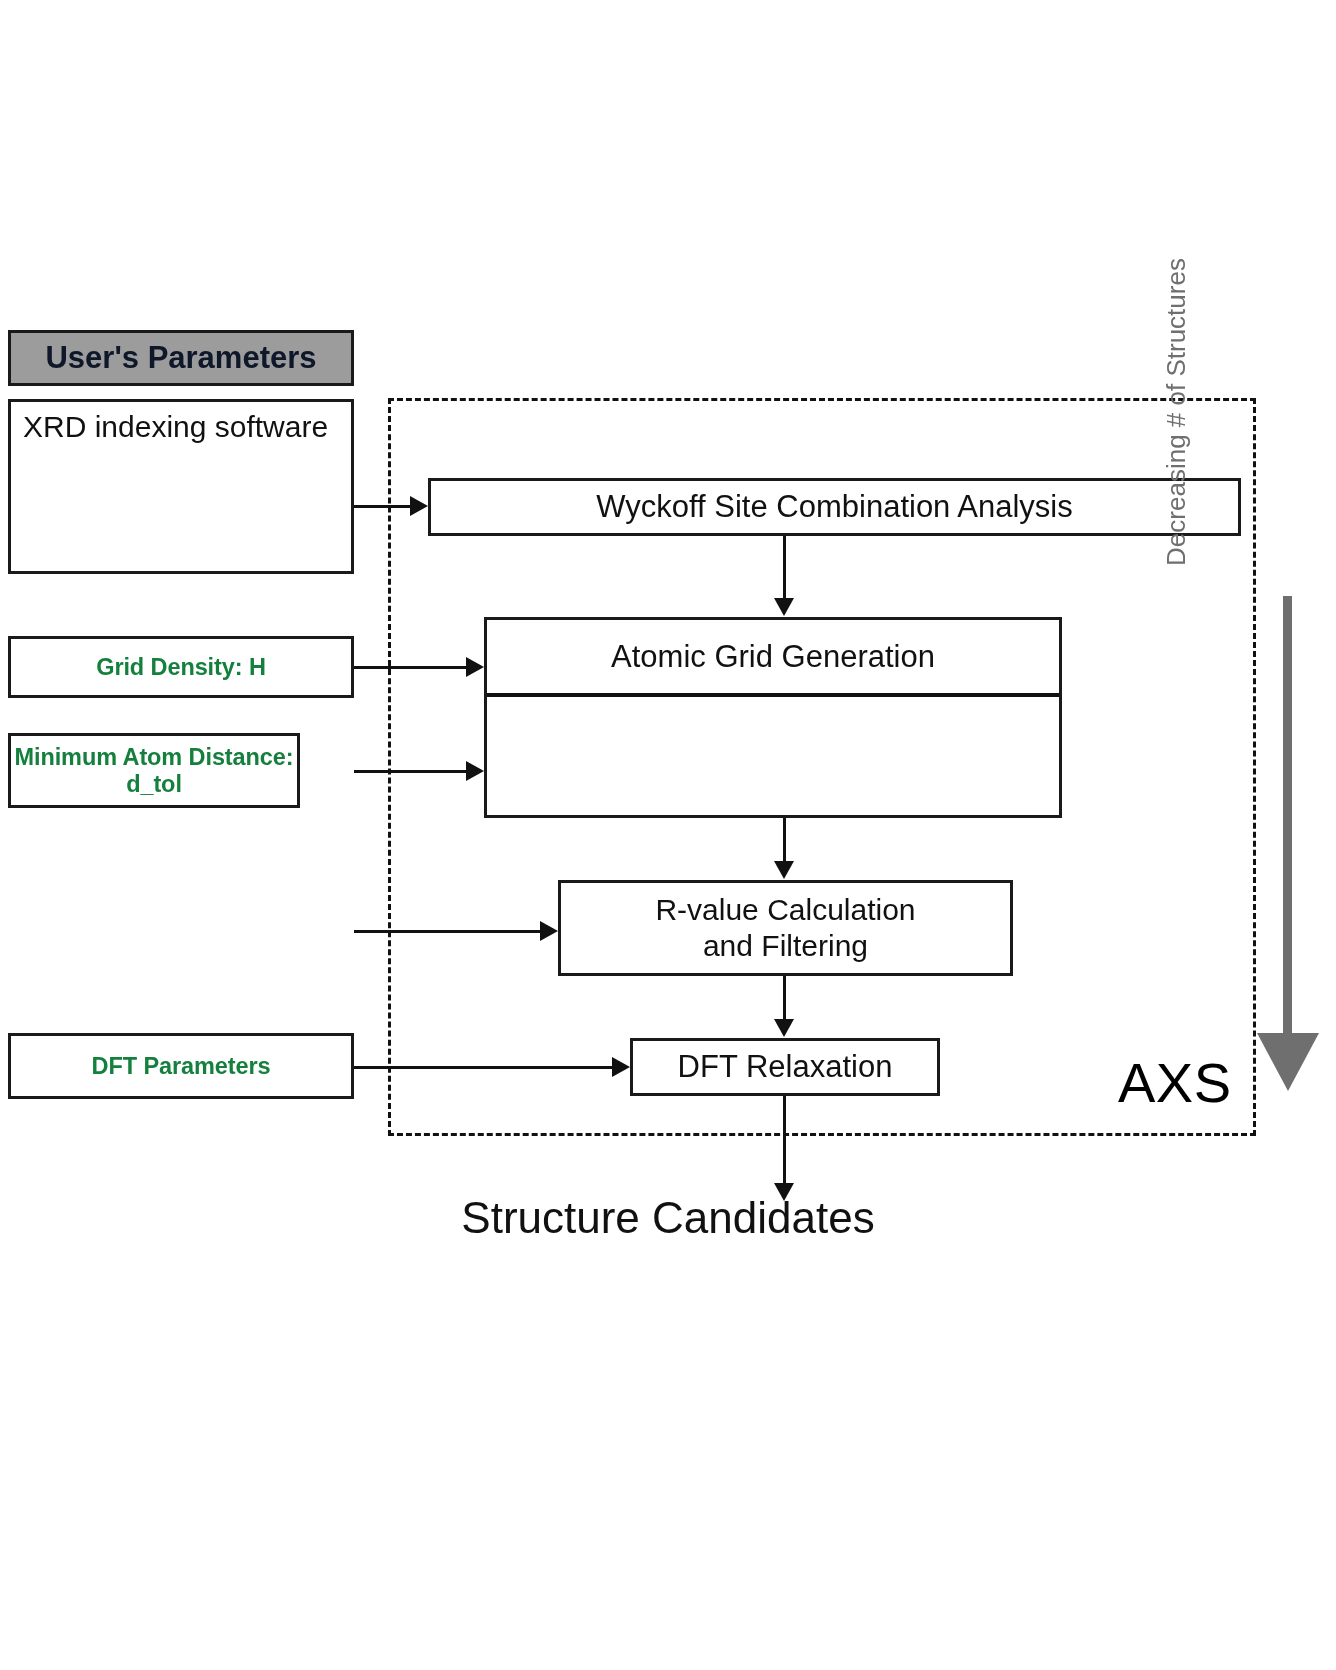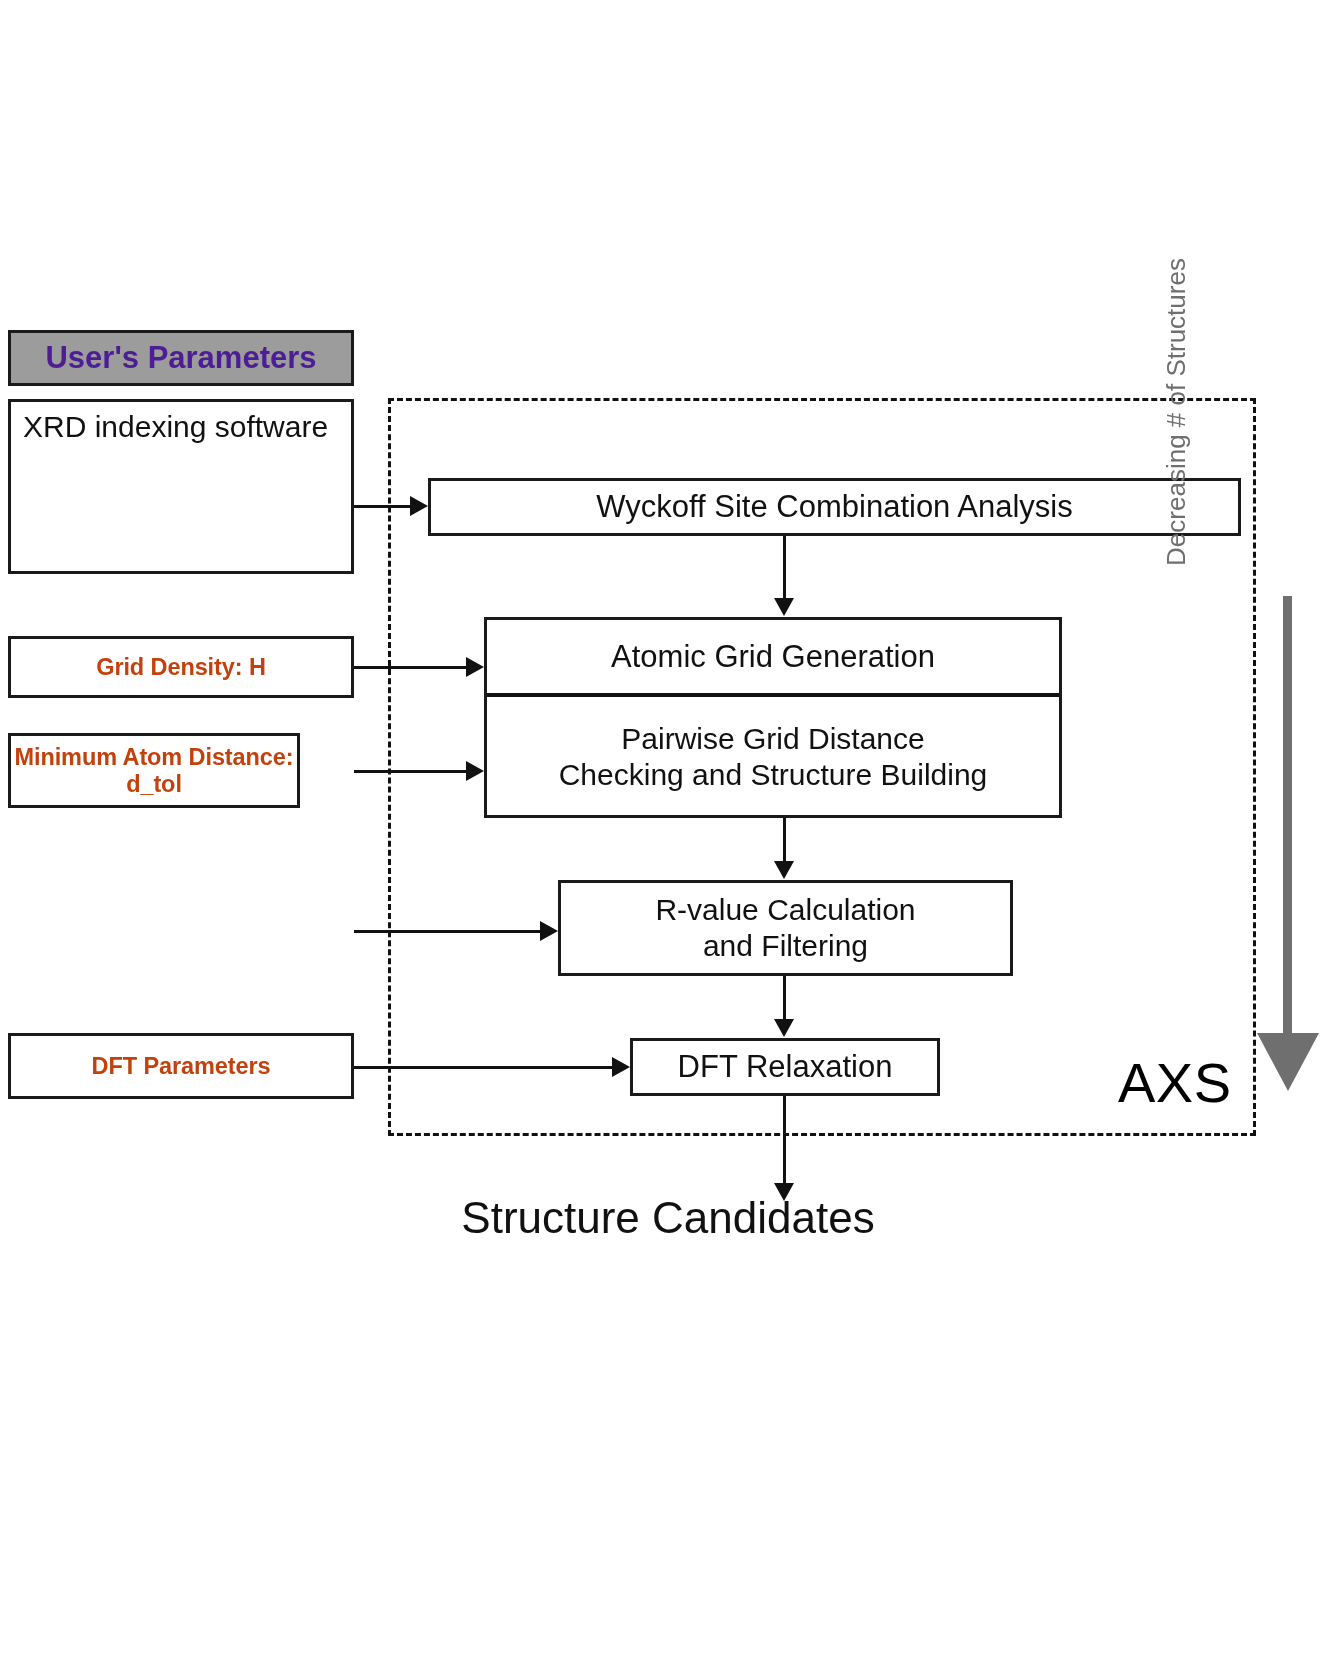--- a/index.html
+++ b/index.html
@@ -43,7 +43,7 @@
     border: 3px solid #1a1a1a;
     font-size: 31px;
     font-weight: bold;
-    color: #4c1d95;
+    color: #0f172a;
     text-align: right;
   }
   

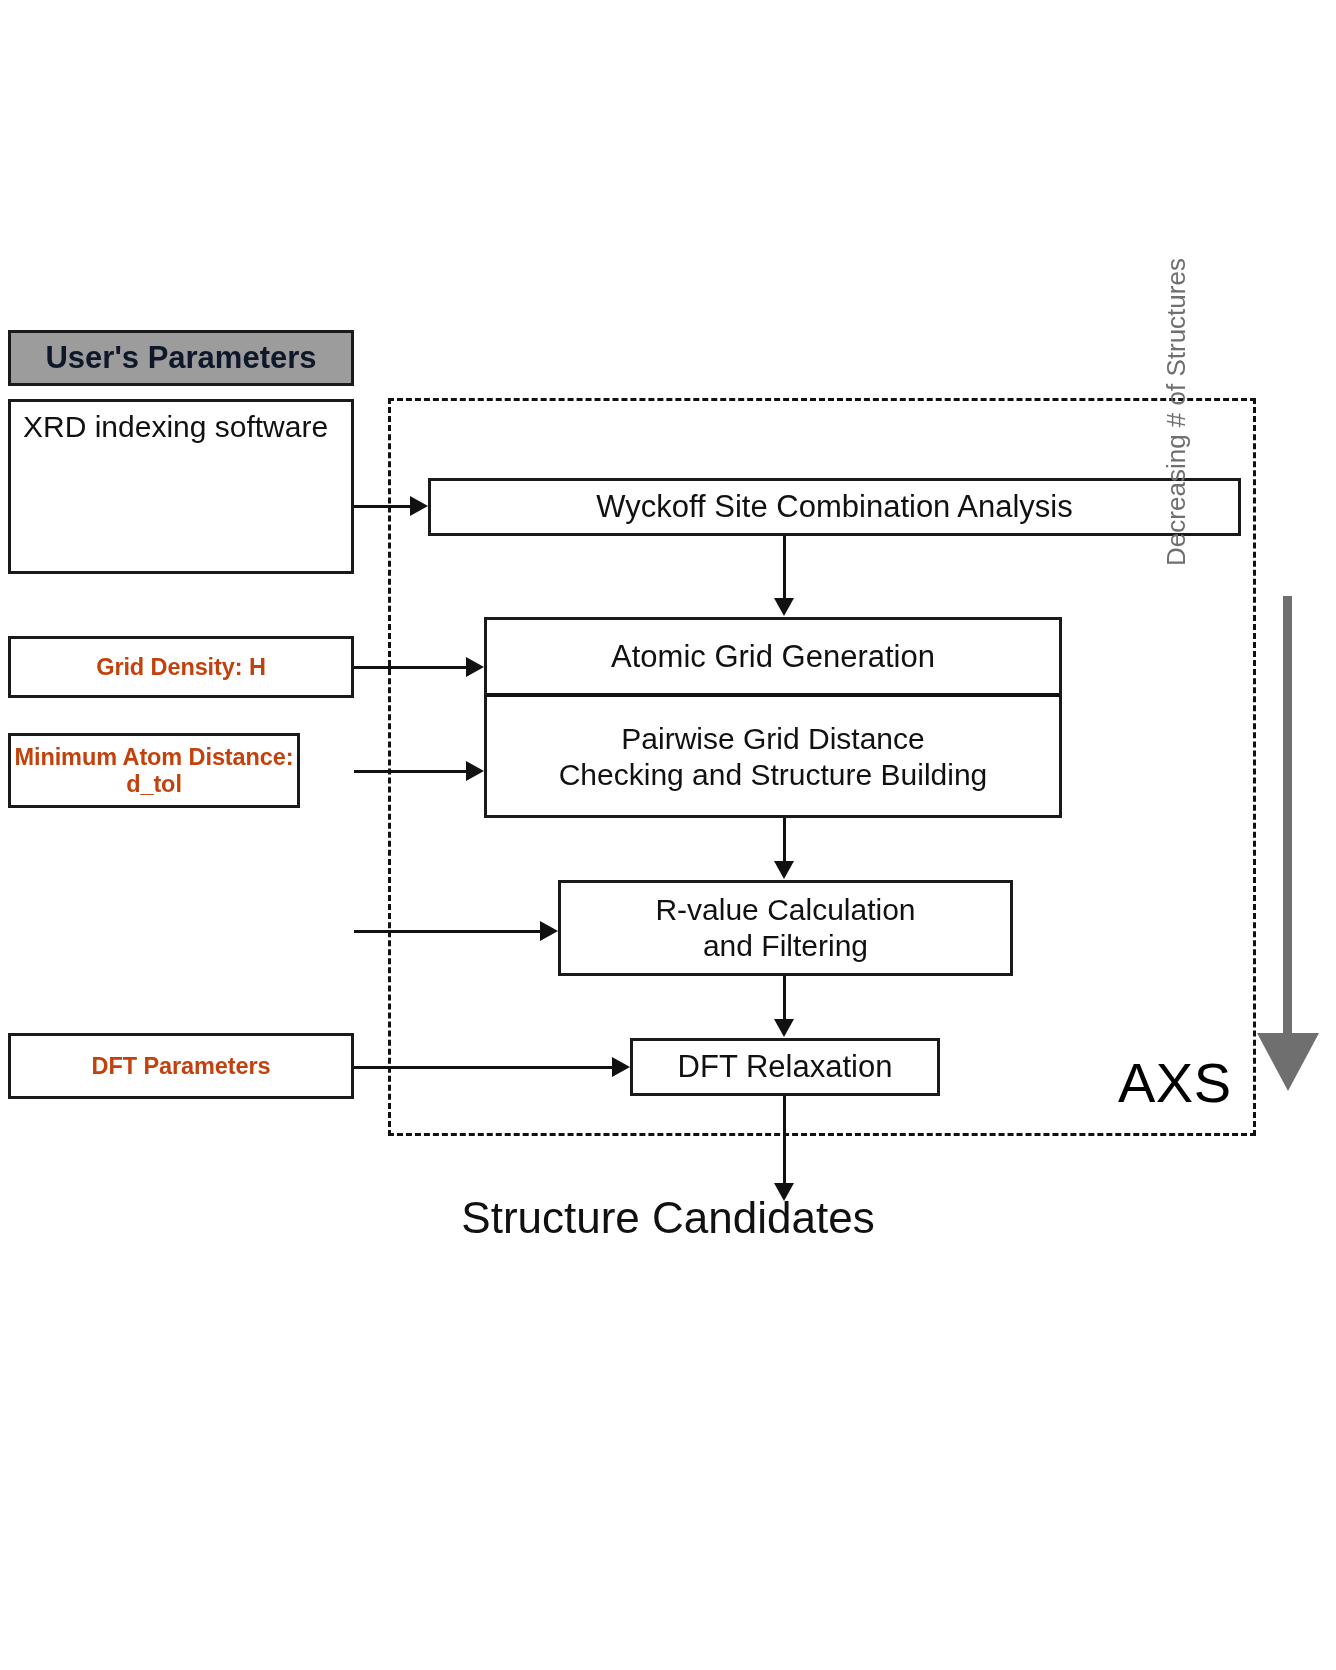--- a/index.html
+++ b/index.html
@@ -80,7 +80,7 @@
     min-width: 26px;
   }
   .red-param {
-    color: #c2410c;
+    color: #15803d;
     font-weight: bold;
     font-size: 23.5px;
     letter-spacing: -0.1px;

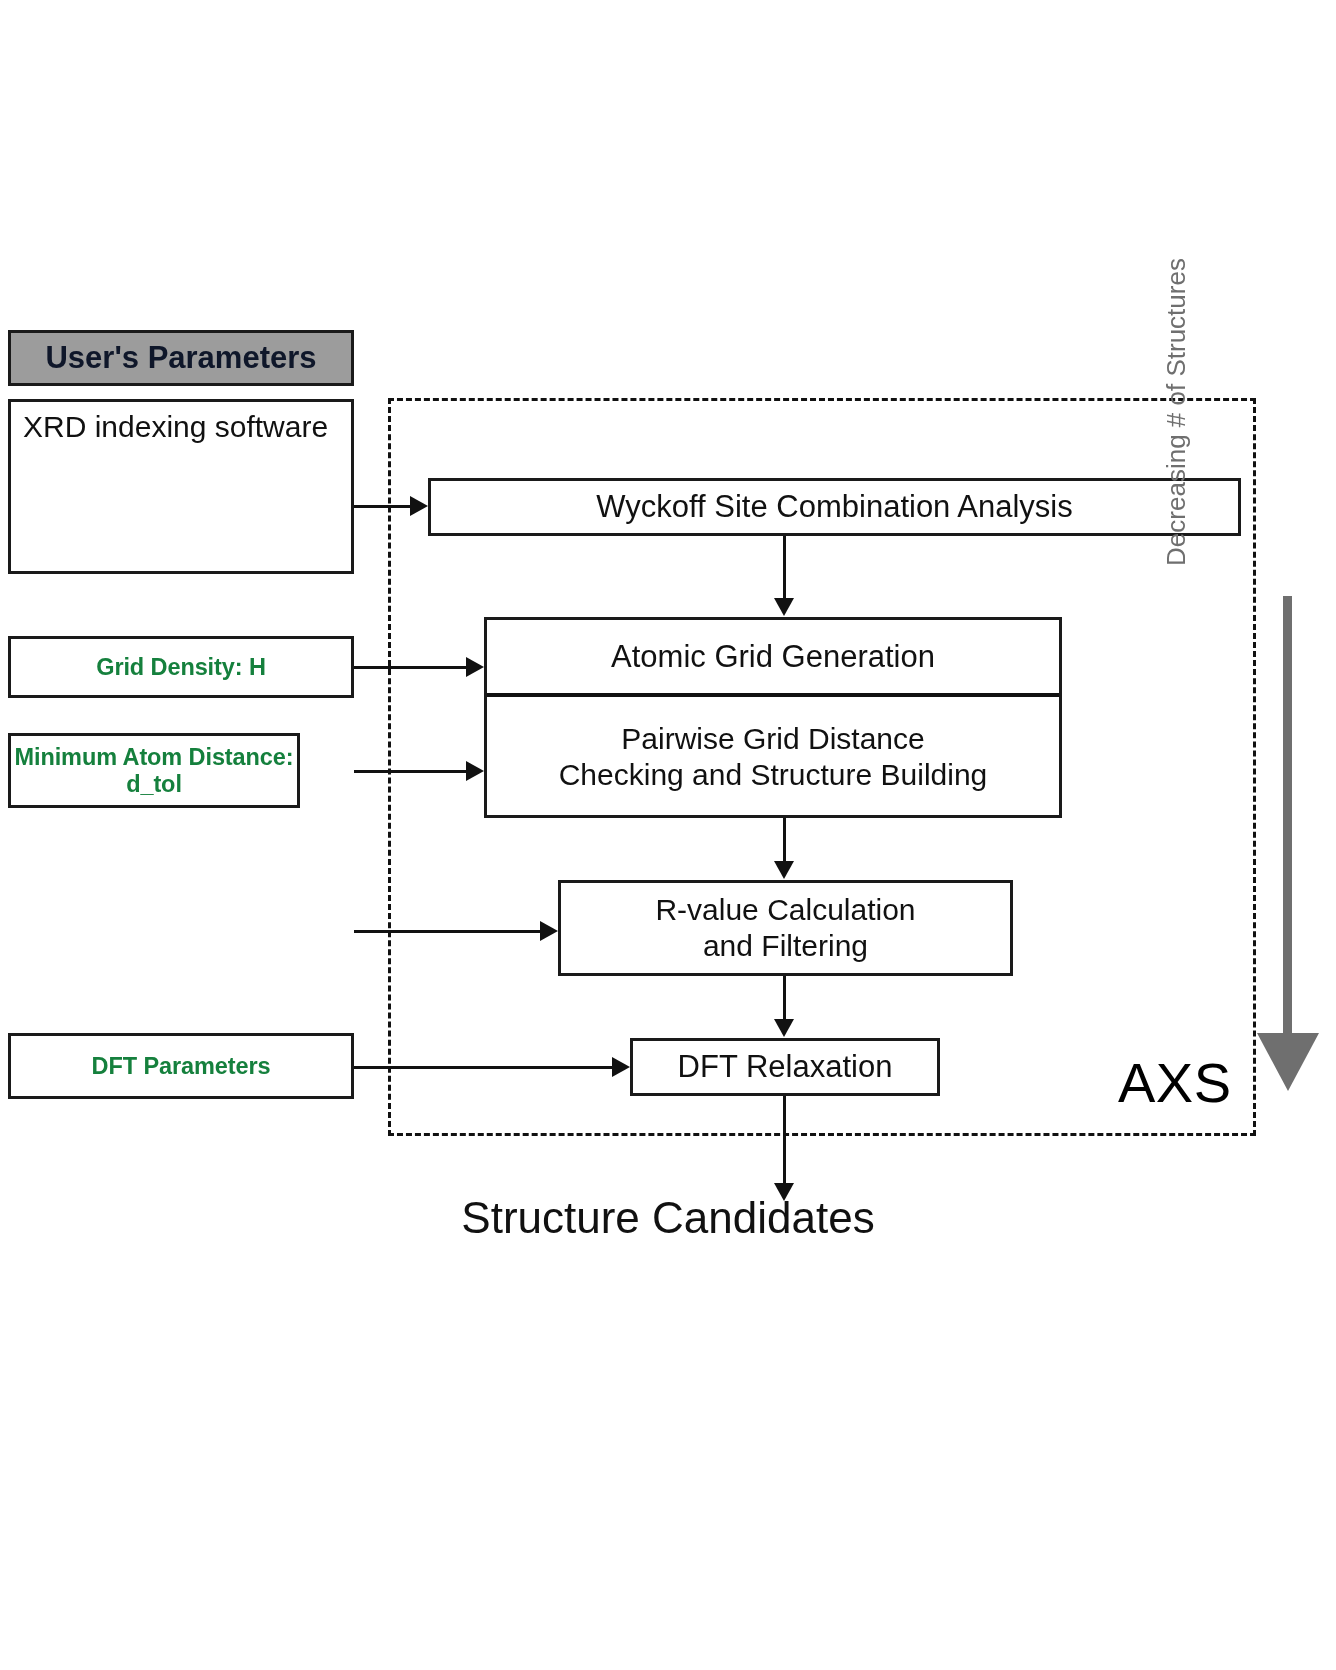--- a/index.html
+++ b/index.html
@@ -243,12 +243,6 @@
 
   <div id="grid-stack">
     <div id="atomic-grid-cell">Atomic Grid Generation</div>
-    <div id="pairwise-cell">
-      <div>
-        <div>Pairwise Grid Distance</div>
-        <div>Checking and Structure Building</div>
-      </div>
-    </div>
   </div>
 
   <div class="node" id="rvalue-calc-box">

